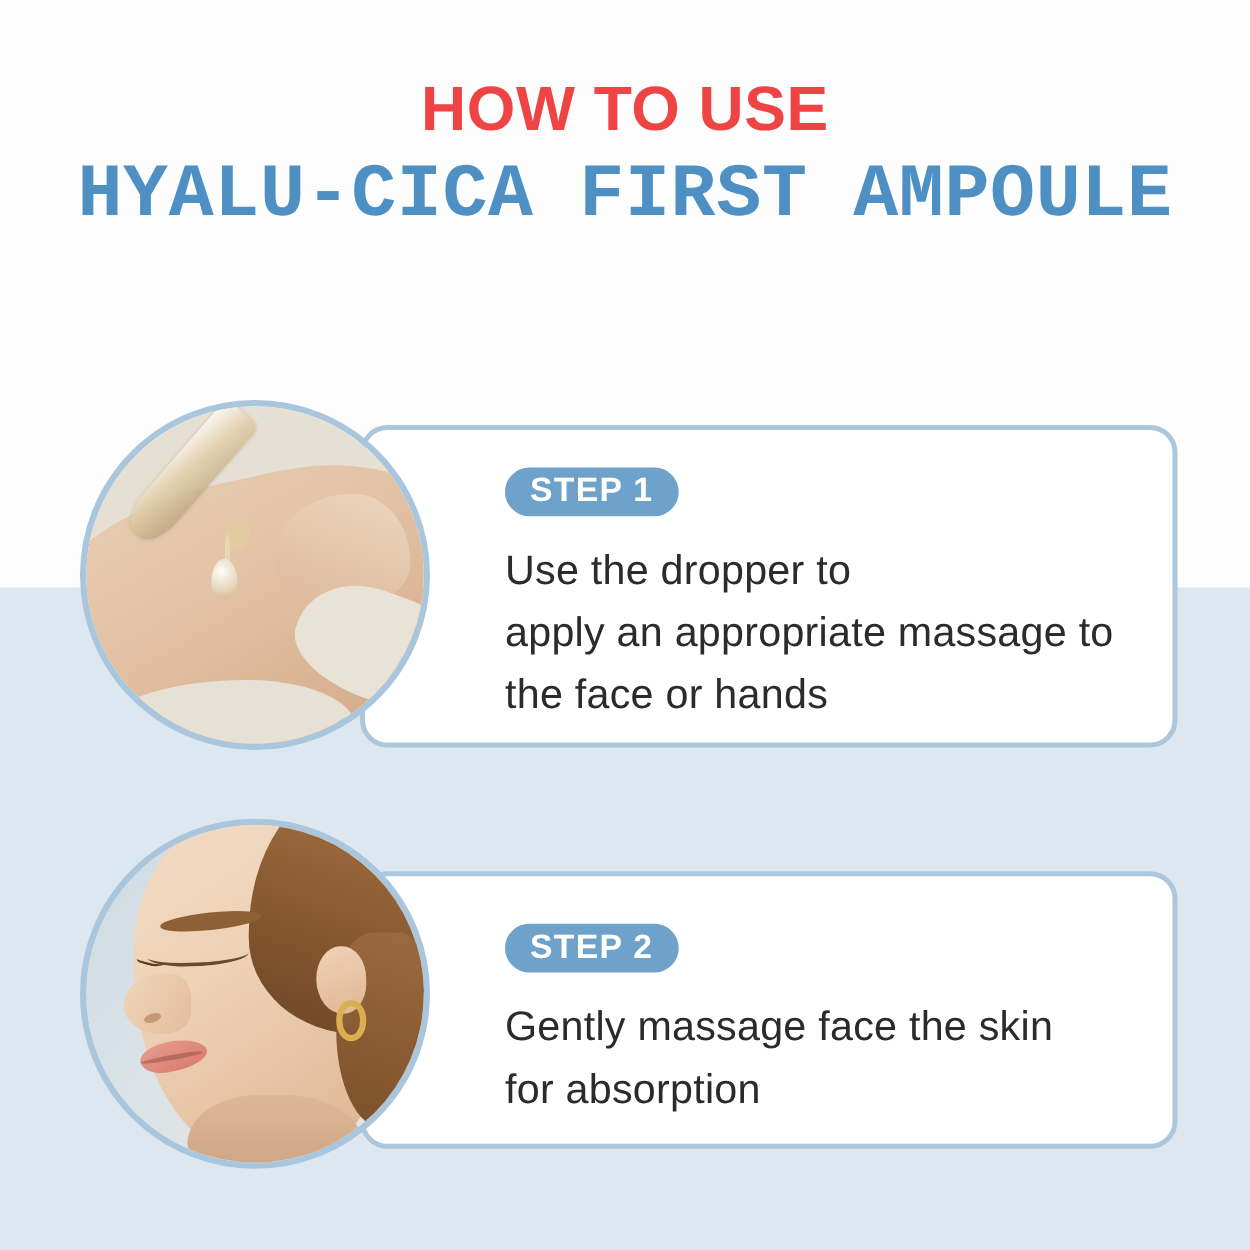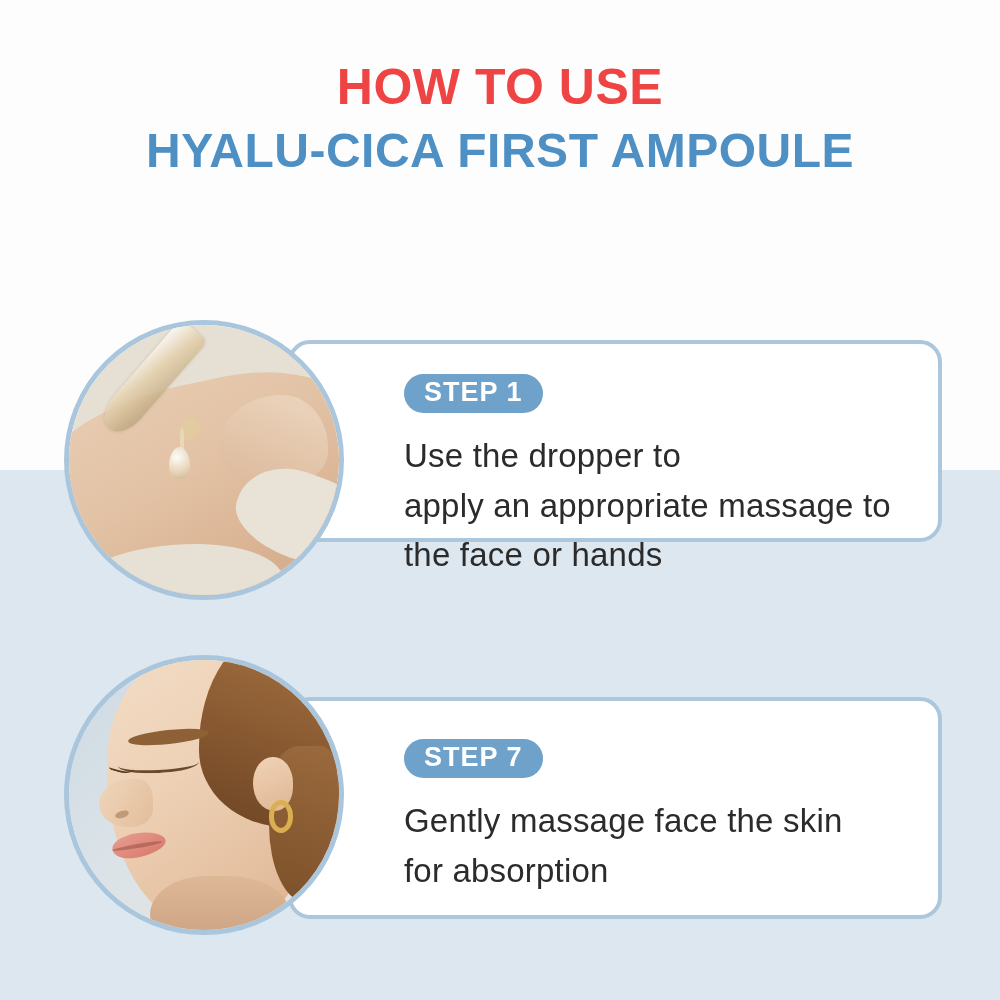--- a/index.html
+++ b/index.html
@@ -56,12 +56,12 @@
   .heading-line2 {
     margin: 0;
     padding-top: 14px;
-    font-size: 48px;
+    font-size: 60px;
     font-weight: bold;
     letter-spacing: 0.5px;
     color: #4e90c4;
     line-height: 1.02;
-    font-family: Liberation Sans, sans-serif;
+    font-family: Liberation Mono, monospace;
   }
 
   

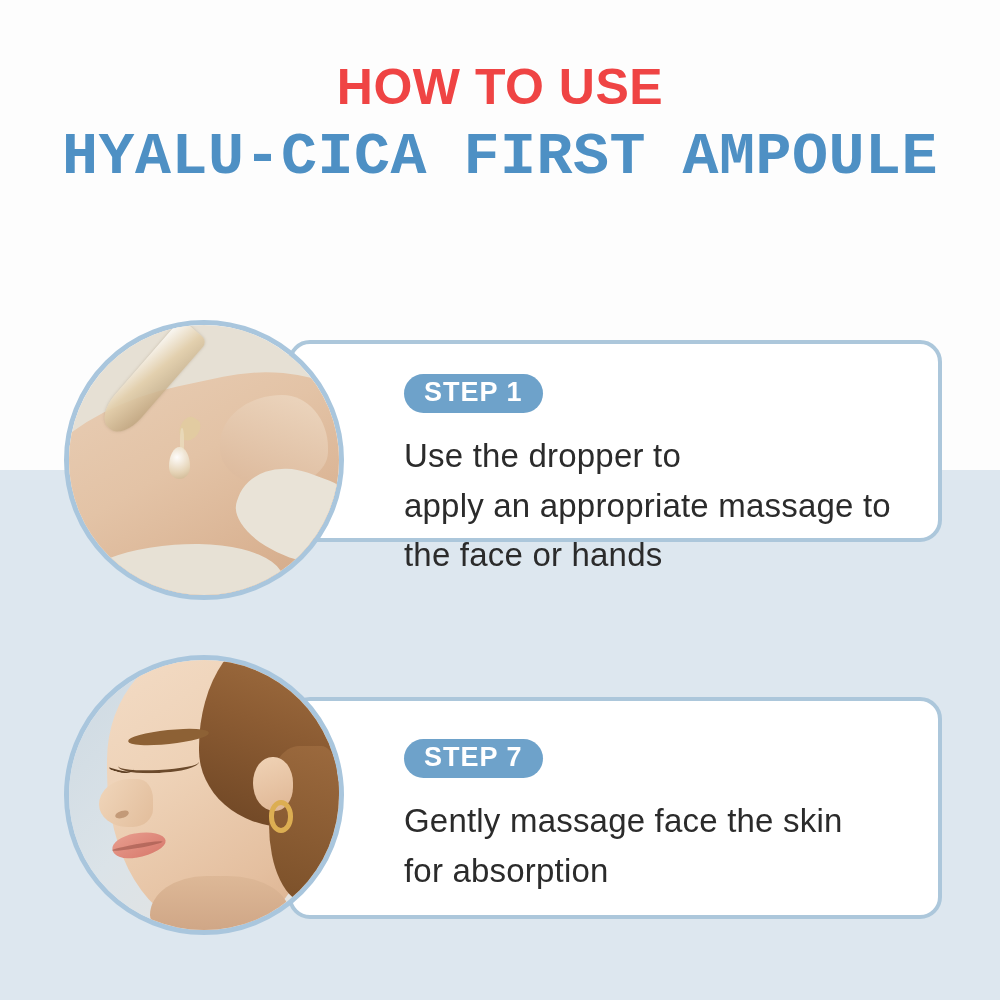--- a/index.html
+++ b/index.html
@@ -72,7 +72,7 @@
     border-radius: 22px;
     box-sizing: border-box;
   }
-  .card-1 { left: 288px; top: 340px;  width: 654px; height: 202px; }
+  .card-1 { left: 288px; top: 340px;  width: 654px; height: 258px; }
   .card-2 { left: 288px; top: 697px;  width: 654px; height: 222px; }
 
   .card-body {

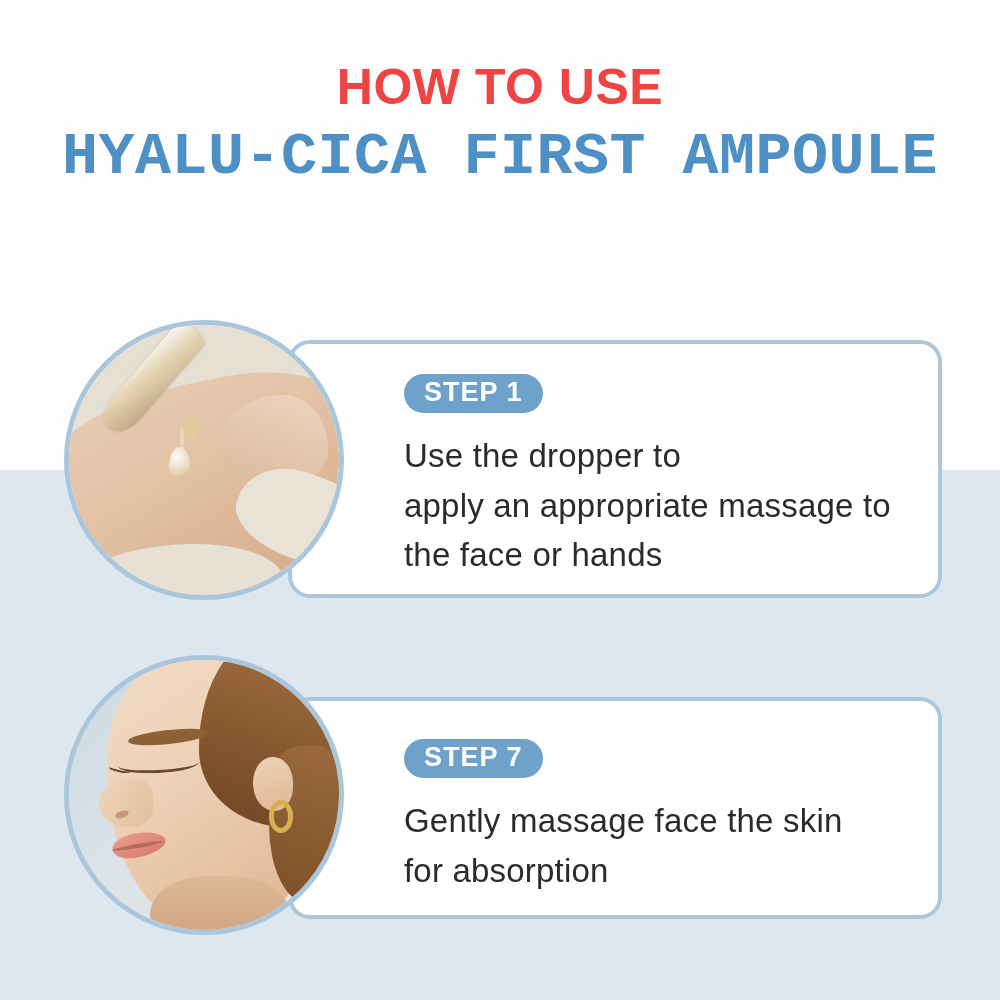--- a/index.html
+++ b/index.html
@@ -375,7 +375,7 @@
 
   <div class="card card-2">
     <div class="card-body">
-      <span class="step-badge">STEP 7</span>
+      <span class="step-badge">STEP 2</span>
       <p class="step-text">Gently massage face the skin
 for absorption</p>
     </div>

